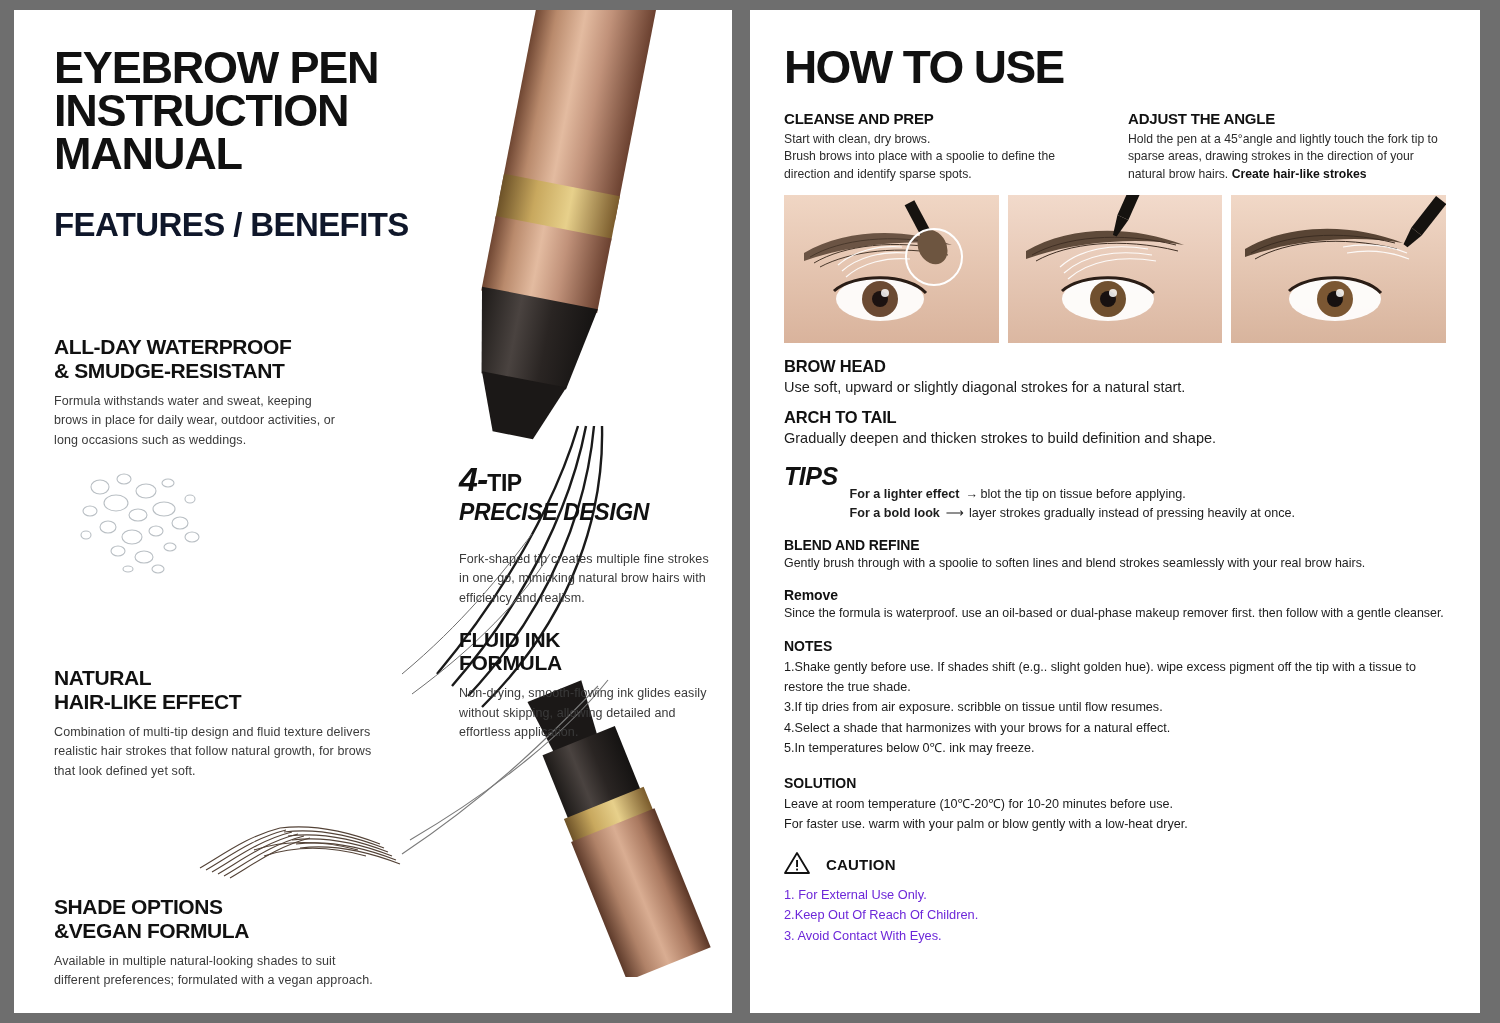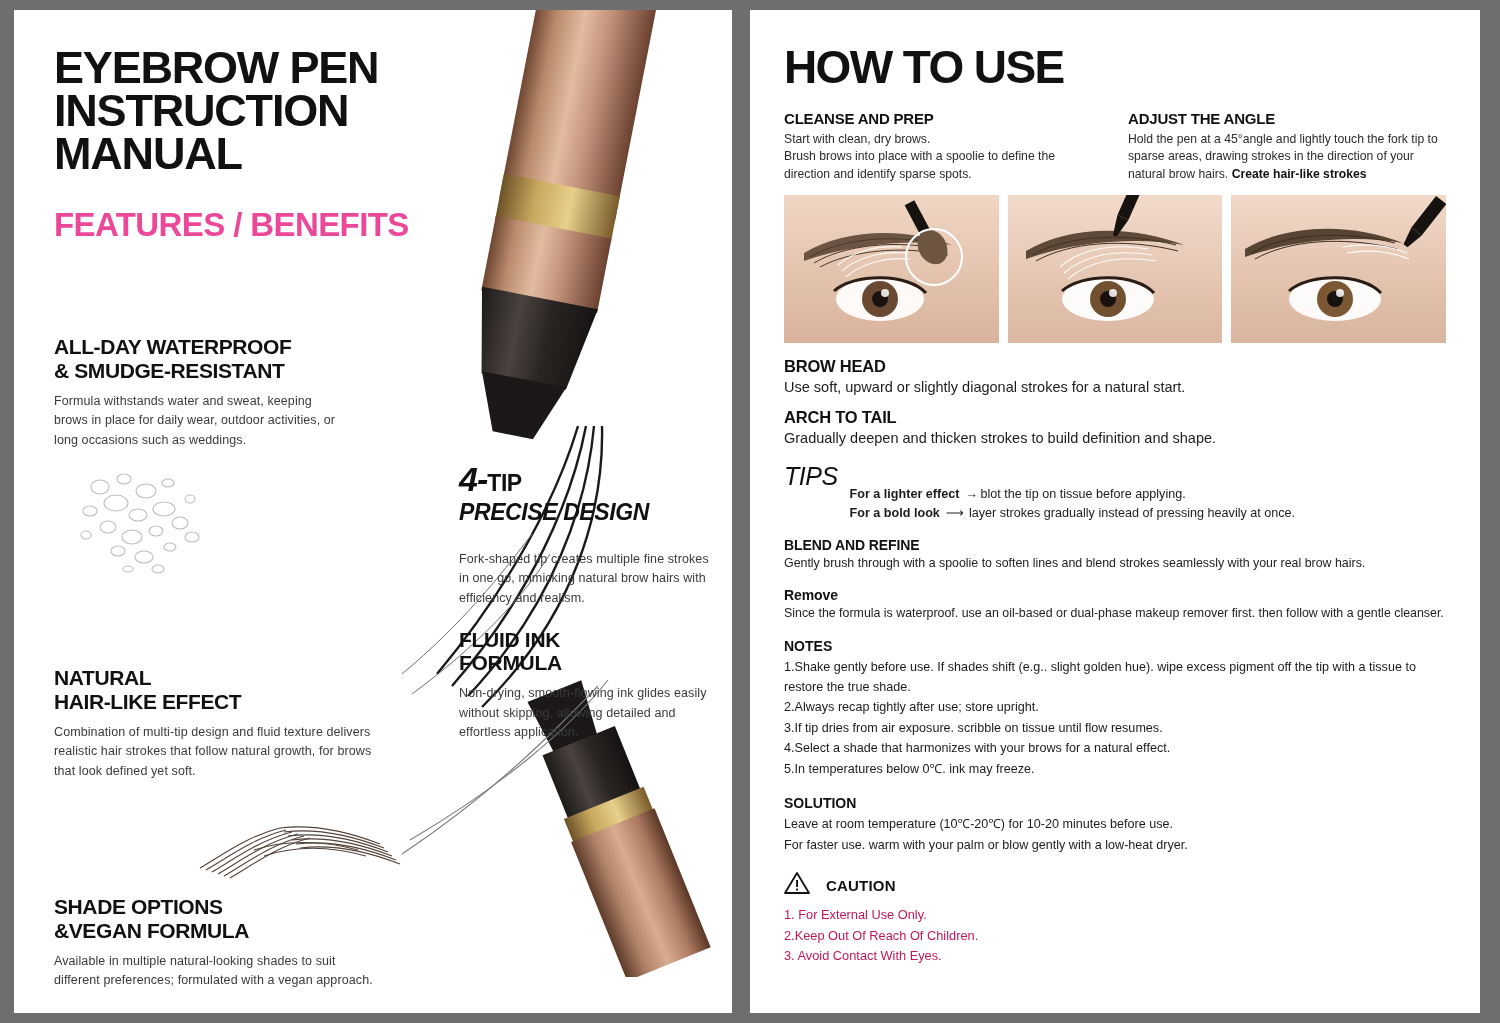--- a/index.html
+++ b/index.html
@@ -53,7 +53,7 @@
     font-weight: bold;
     font-size: 33px;
     letter-spacing: -0.6px;
-    color: #ec4899;
+    color: #0f172a;
     margin-top: 30px;
     text-transform: uppercase;
   }

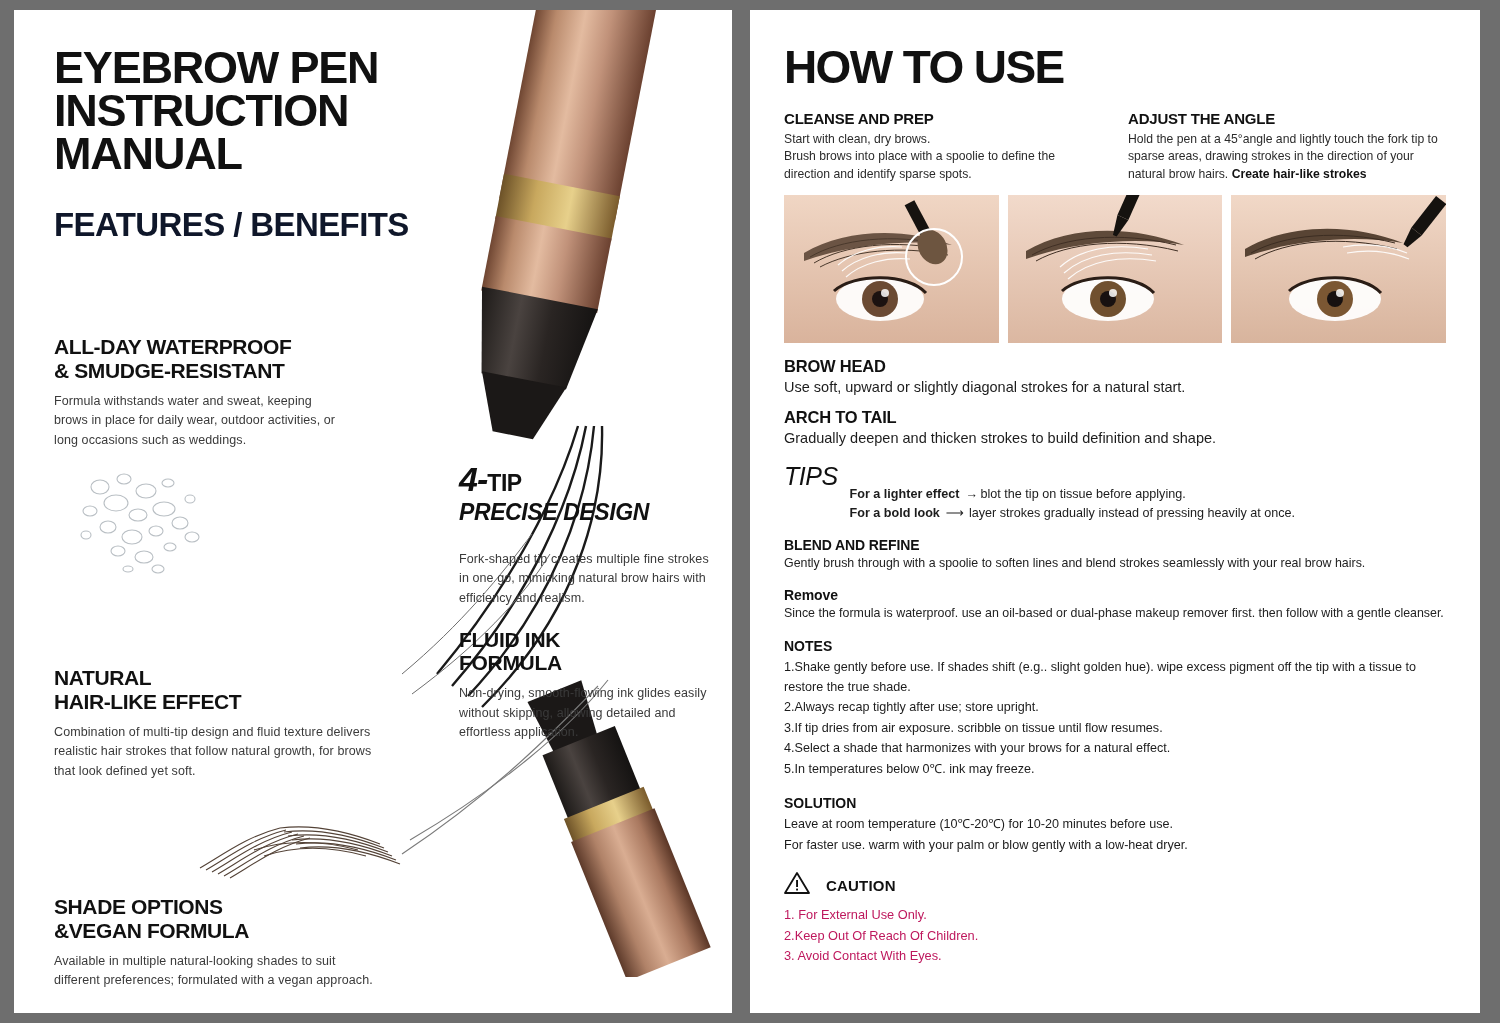--- a/index.html
+++ b/index.html
@@ -118,7 +118,7 @@
   .sec-p { font-size: 14.5px; color: #1c1c1c; margin-top: 2px; line-height:1.35; }
 
   .tips-row { display:flex; align-items:flex-start; gap: 12px; margin-top: 14px; }
-  .tips-label { font-weight: normal; font-style: italic; font-size: 25px; letter-spacing:-0.5px; color:#111; }
+  .tips-label { font-weight: bold; font-style: italic; font-size: 25px; letter-spacing:-0.5px; color:#111; }
   .tips-lines { font-size: 12.6px; line-height: 1.5; color:#1c1c1c; padding-top:4px;margin-top:19px;}
   .tips-lines b { font-weight: bold; }
   .arrow-s { letter-spacing: -1px; }

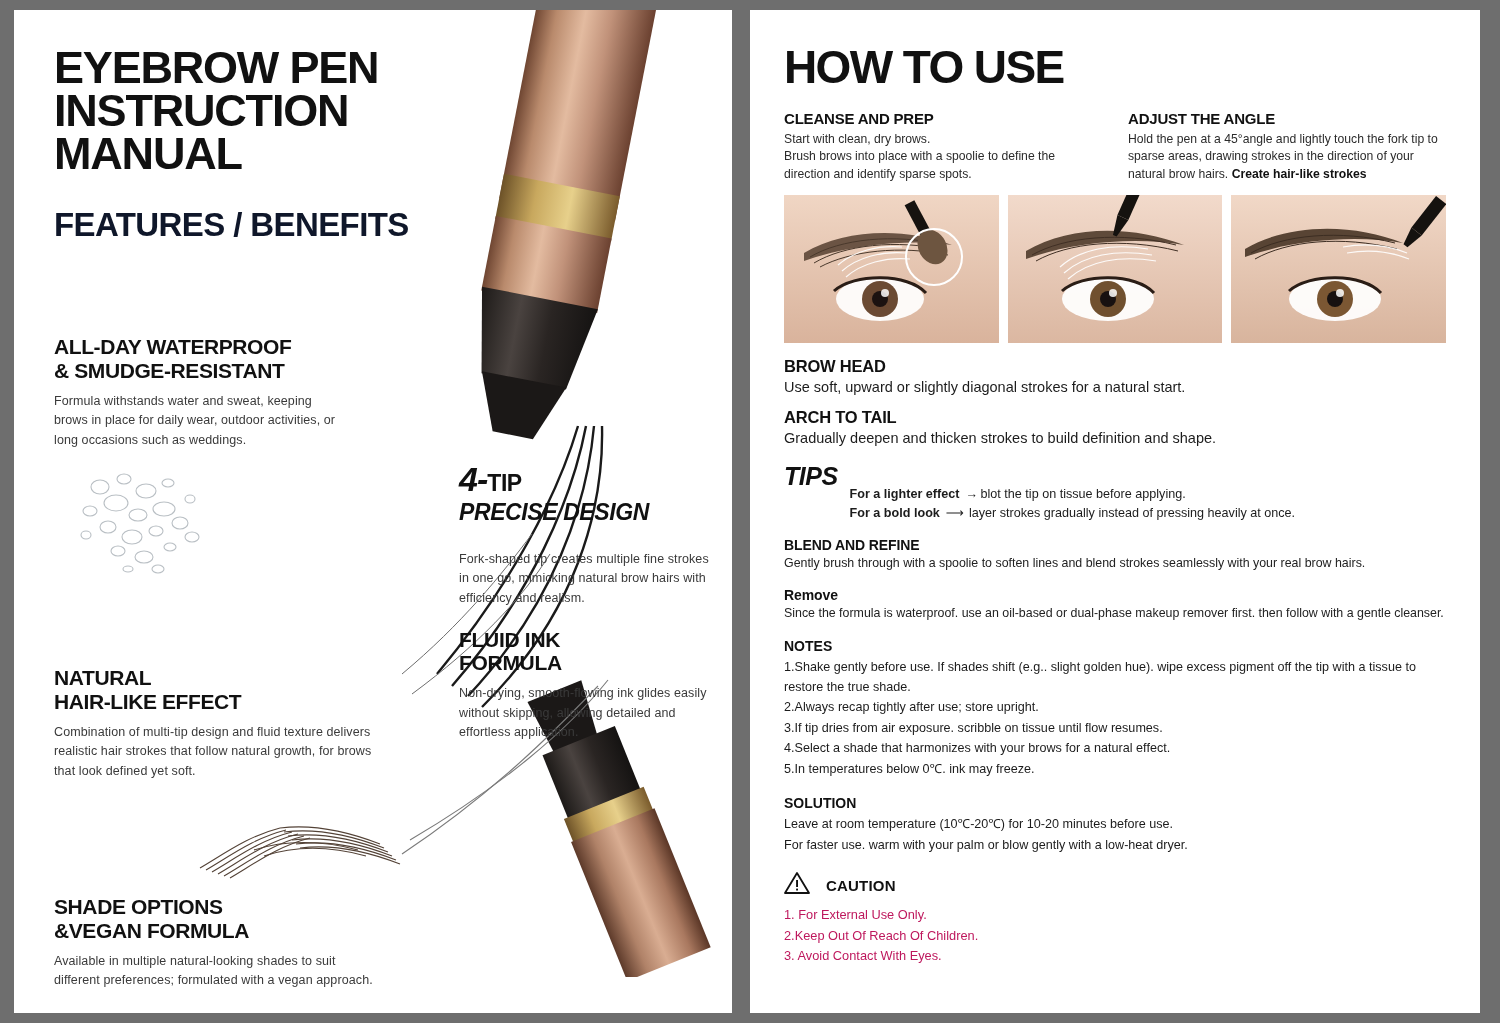--- a/index.html
+++ b/index.html
@@ -452,7 +452,6 @@
       <div class="notes-h">NOTES</div>
       <div class="notes-list">
         <div>1.Shake gently before use. If shades shift (e.g.. slight golden hue). wipe excess pigment off the tip with a tissue to restore the true shade.</div>
-        <div>2.Always recap tightly after use; store upright.</div>
         <div>3.If tip dries from air exposure. scribble on tissue until flow resumes.</div>
         <div>4.Select a shade that harmonizes with your brows for a natural effect.</div>
         <div>5.In temperatures below 0℃. ink may freeze.</div>

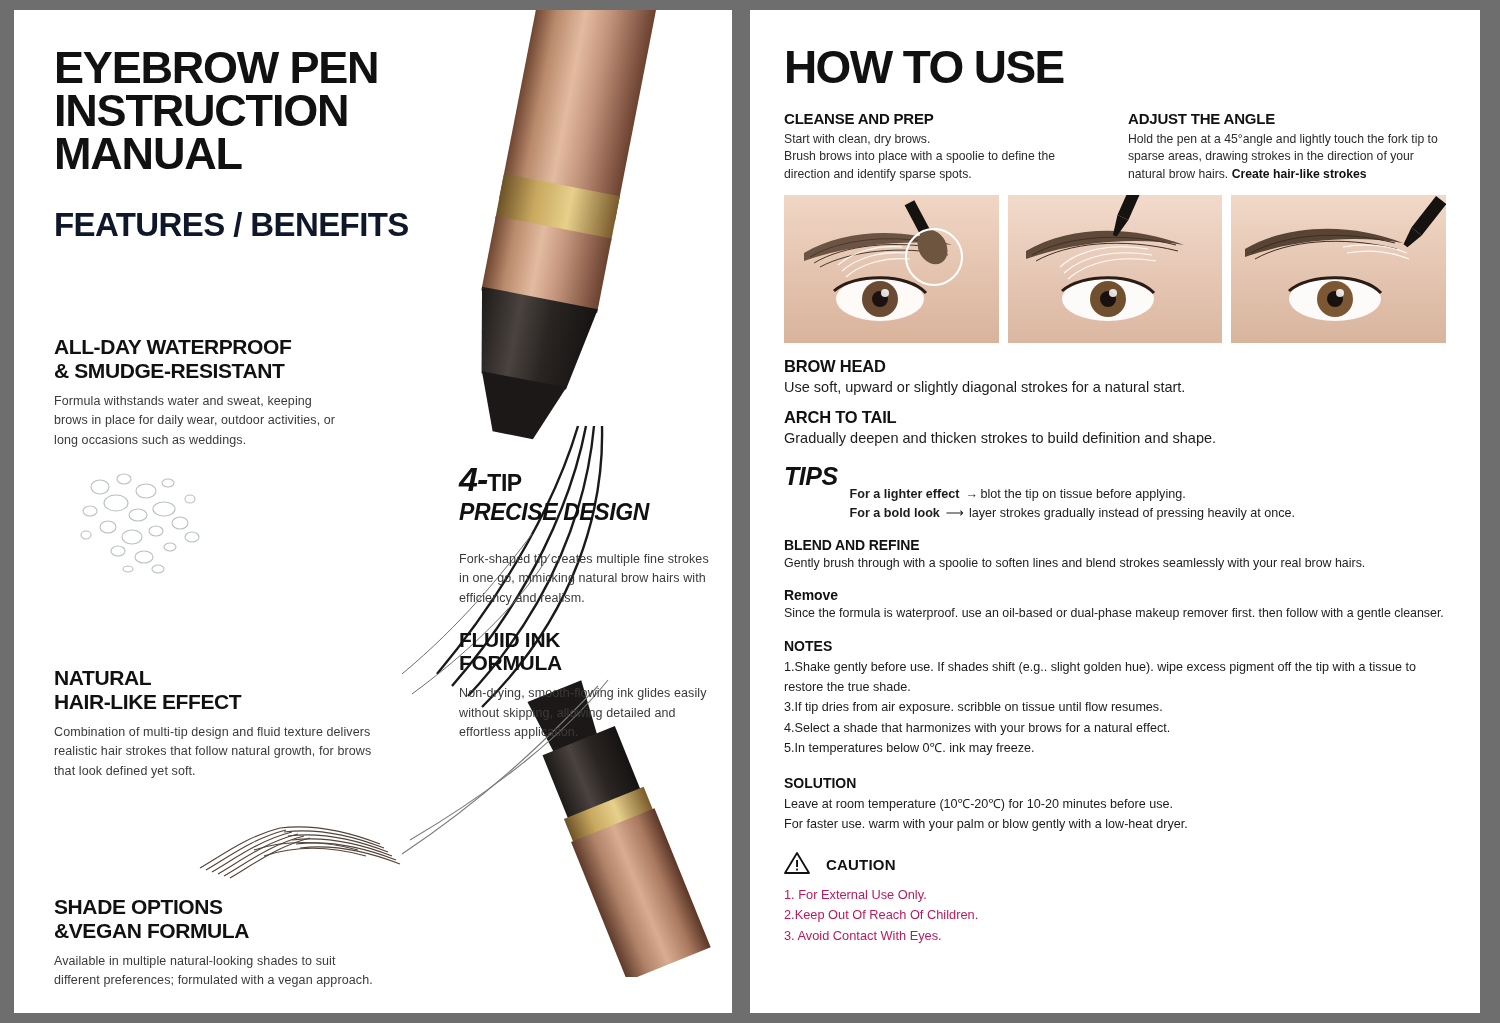--- a/index.html
+++ b/index.html
@@ -132,7 +132,7 @@
 
   .caution-row { display:flex; align-items:center; gap:16px; margin-top: 16px; }
   .caution-title { font-weight: bold; font-size: 15px; letter-spacing:0.2px; color:#111; text-transform: uppercase;}
-  .caution-list { font-size: 12.8px; line-height: 1.6; color:#be185d; margin-top: 6px; }
+  .caution-list { font-size: 12.8px; line-height: 1.6; color:#6d28d9; margin-top: 6px; }
 </style>
 </head>
 <body>

